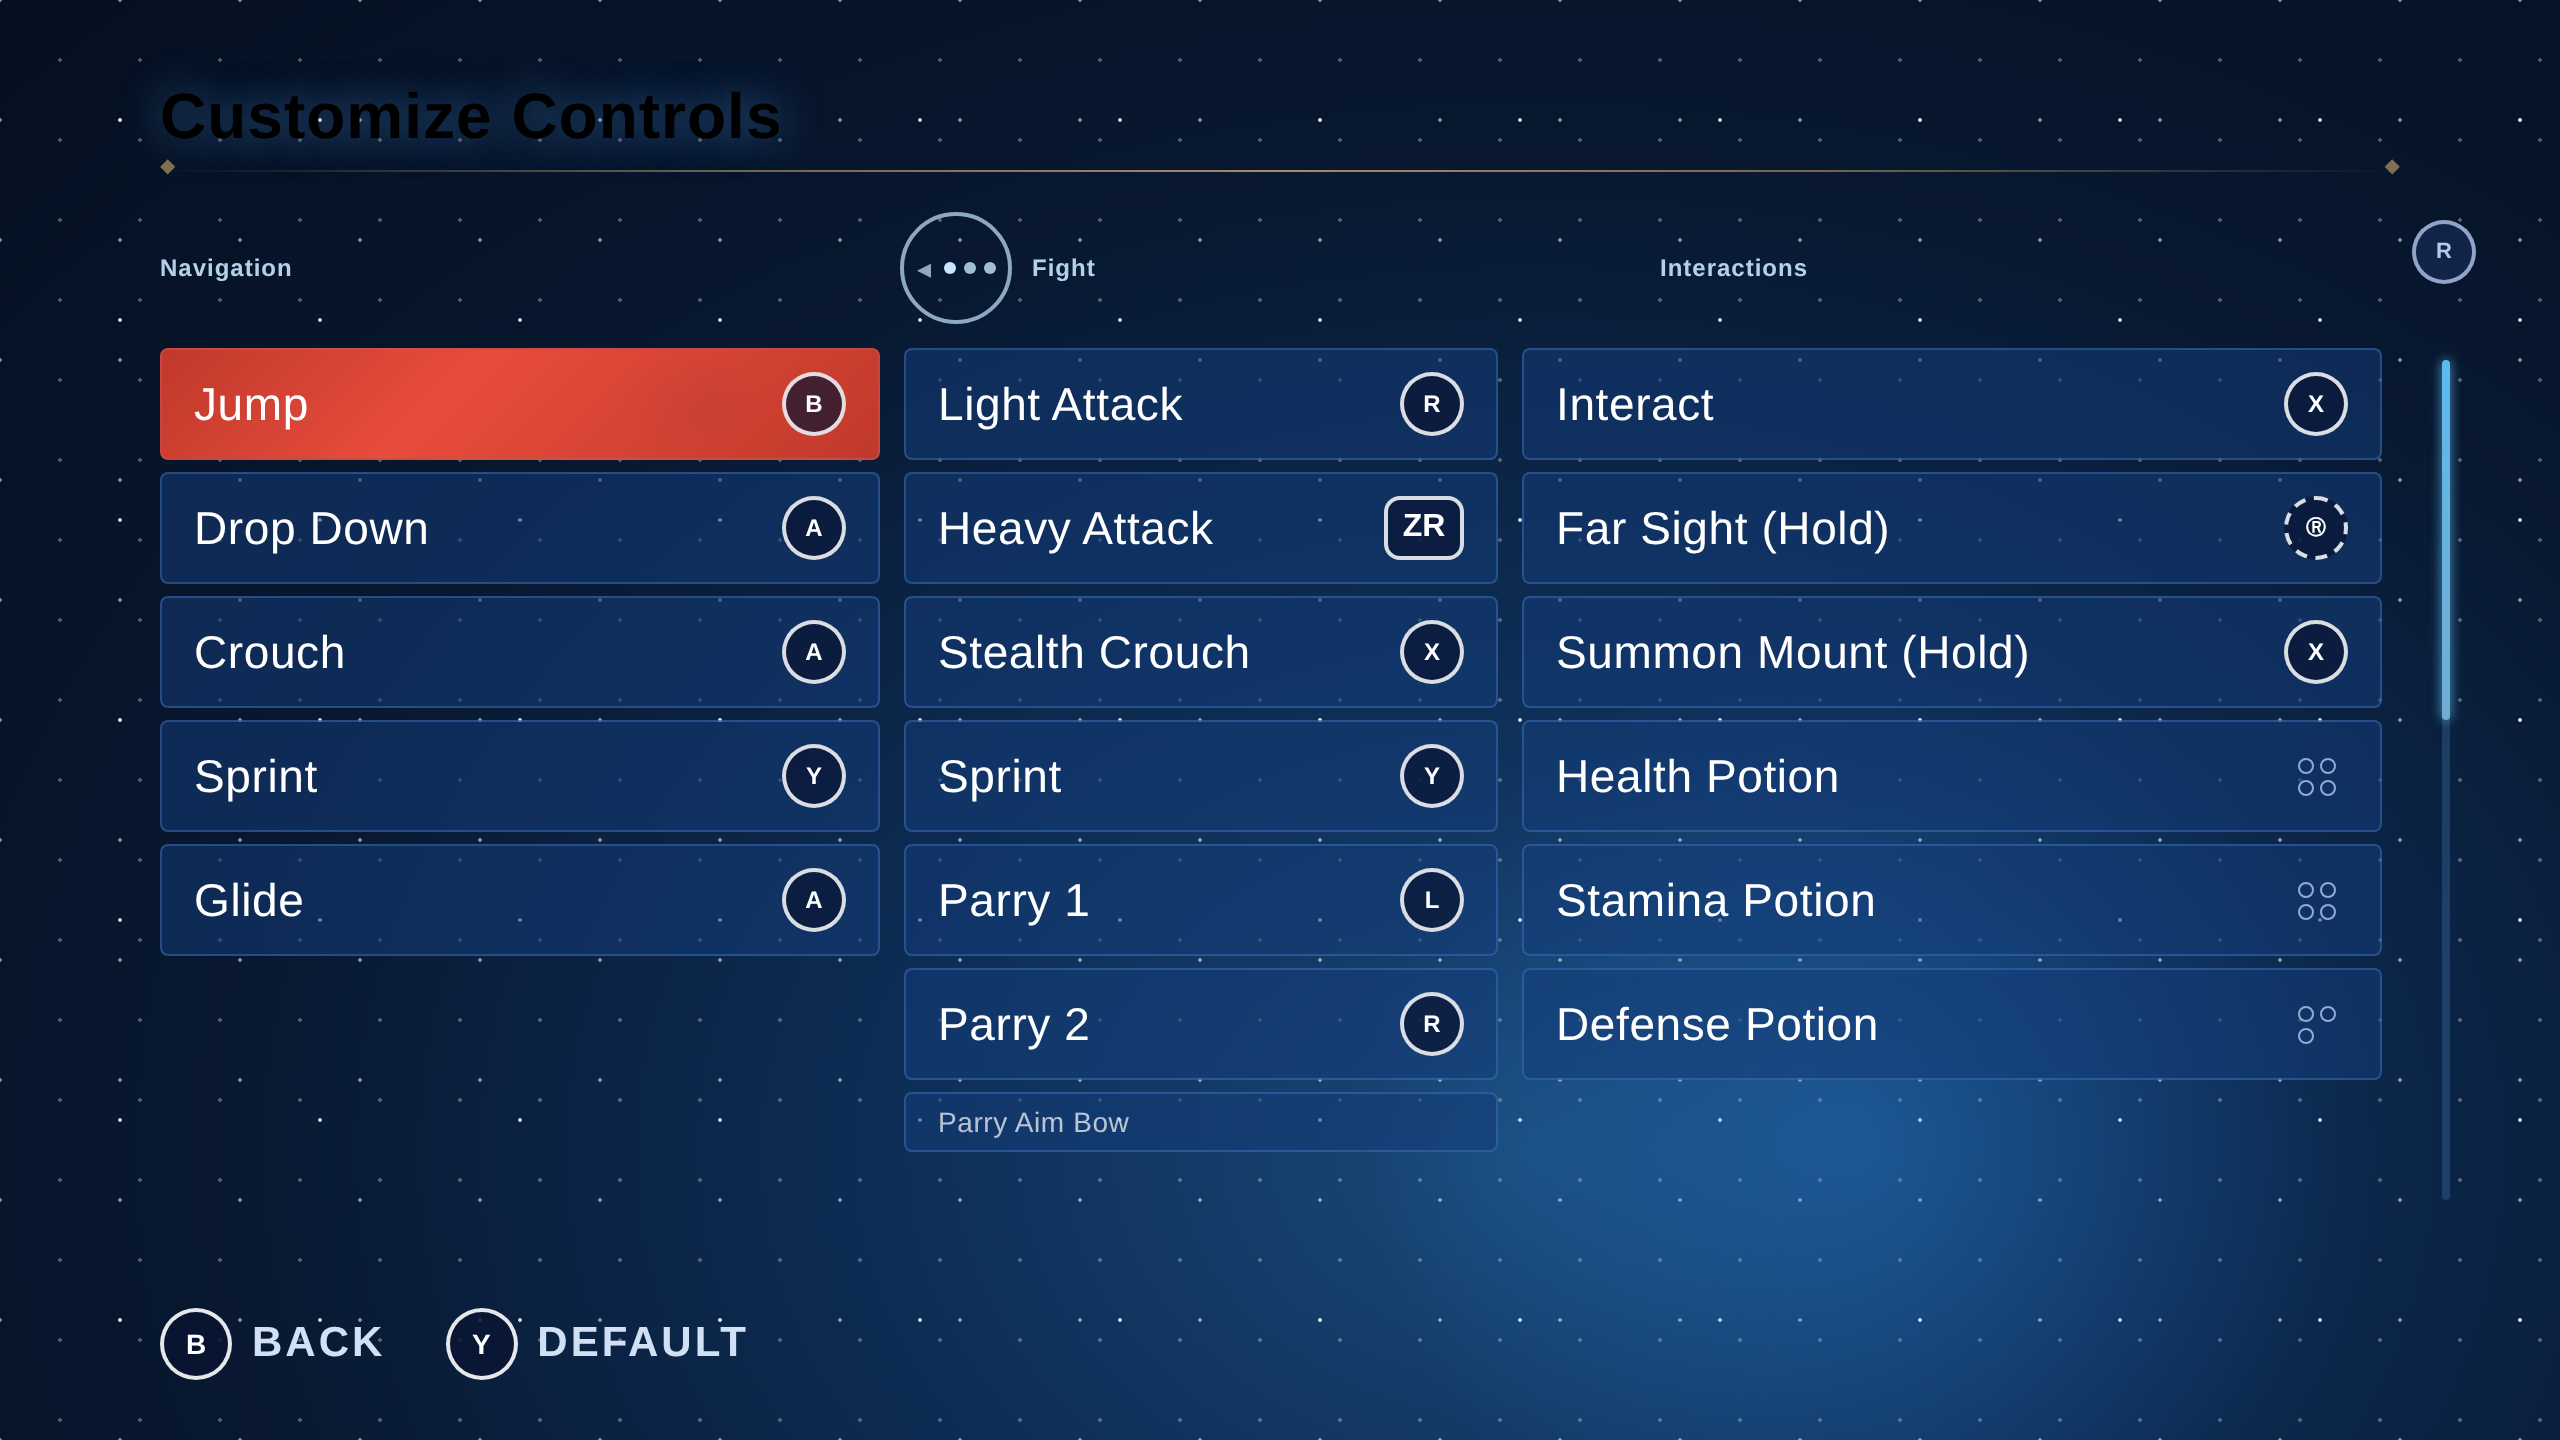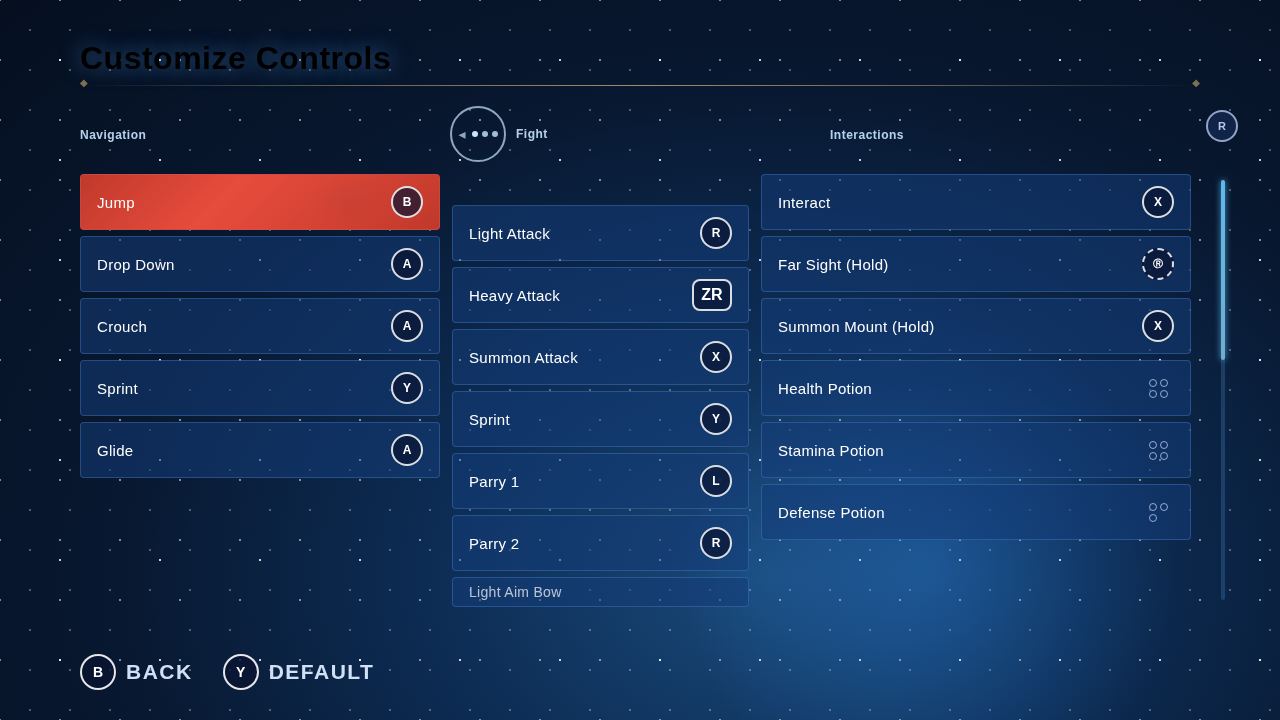--- a/index.html
+++ b/index.html
@@ -252,7 +252,7 @@
     }
 
     .control-name {
-      font-size: 15px;
+      font-size: 23px;
       font-weight: 500;
       color: #ffffff;
       letter-spacing: 0.3px;

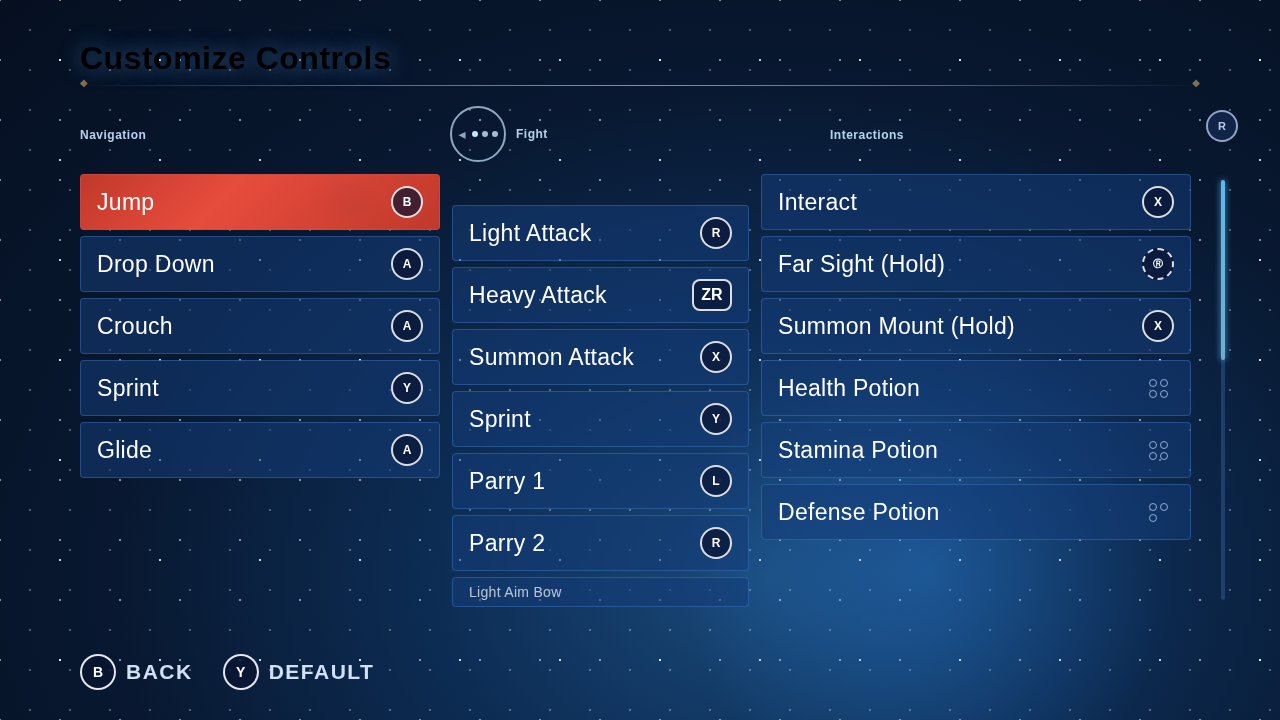--- a/index.html
+++ b/index.html
@@ -216,7 +216,7 @@
     }
 
     .col-nav { width: 360px; }
-    .col-fight { width: 297px; justify-content: center; }
+    .col-fight { width: 297px; }
     .col-interactions { width: 430px; }
 
     

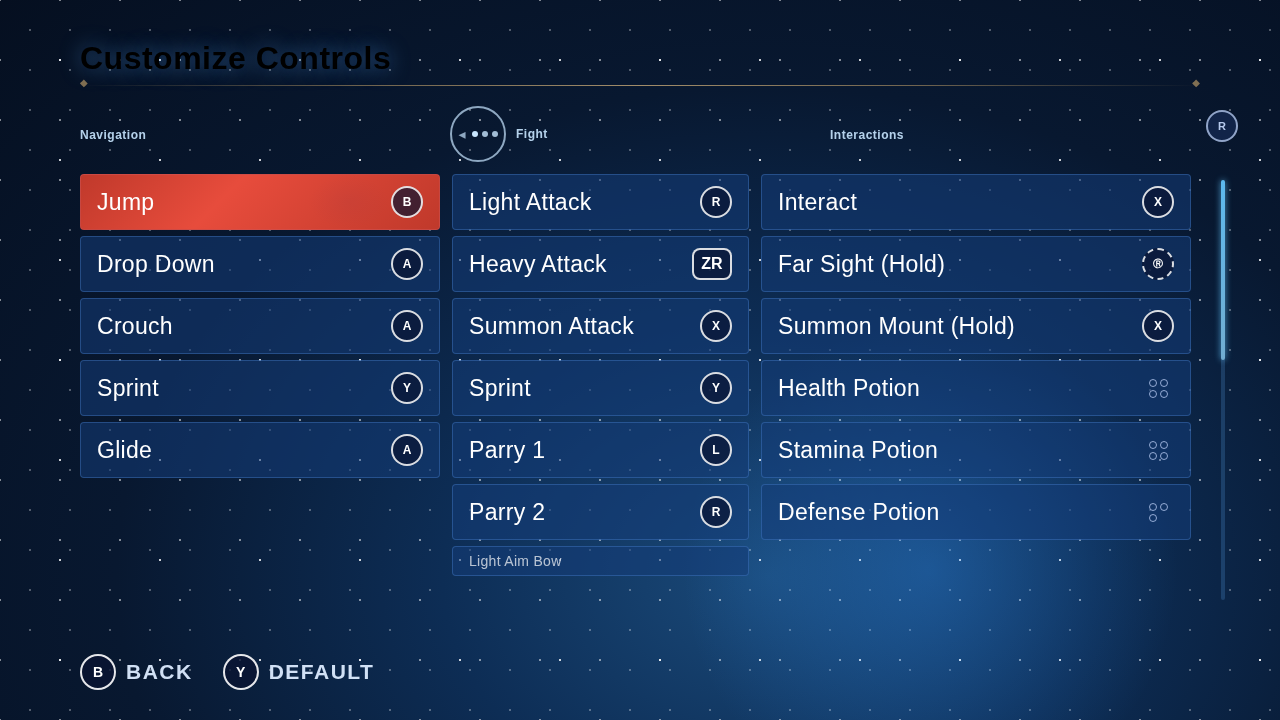--- a/index.html
+++ b/index.html
@@ -435,7 +435,7 @@
       </div>
 
       <div class="control-row">
-        <span class="control-name">Summon Attack</span>
+        <span class="control-name">Stealth Crouch</span>
         <div class="btn-badge">X</div>
       </div>
 

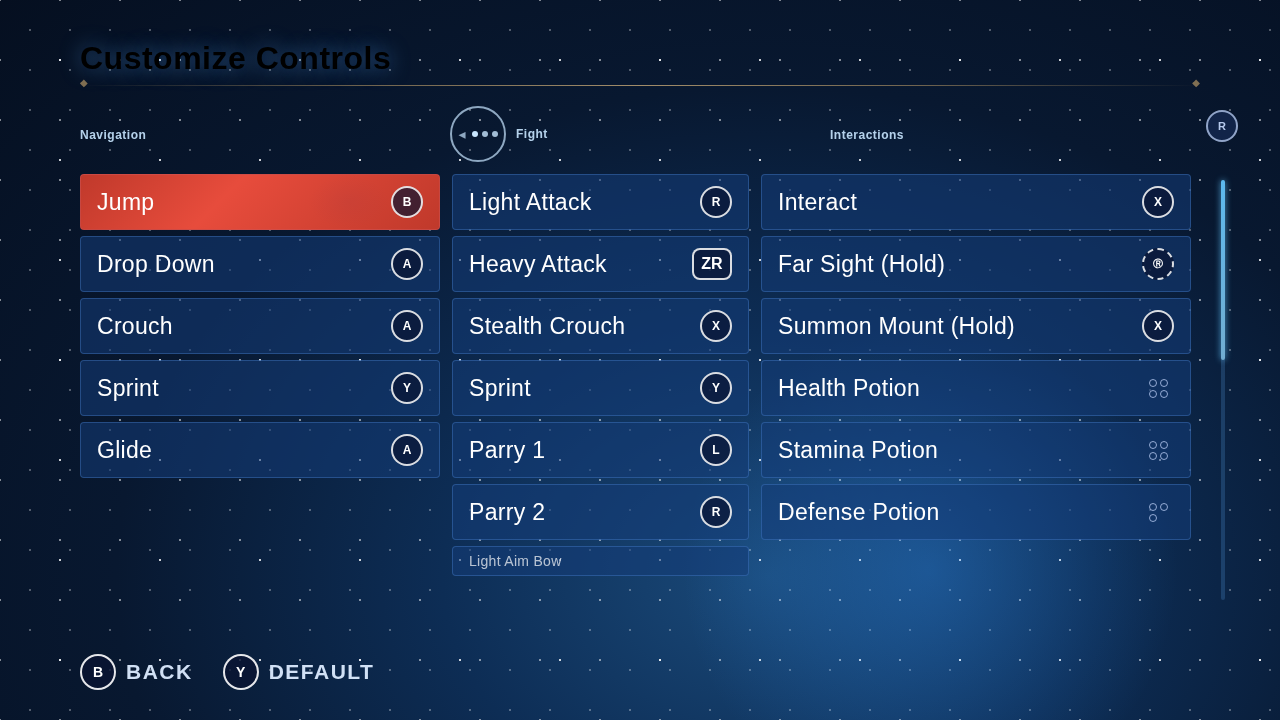--- a/index.html
+++ b/index.html
@@ -455,7 +455,7 @@
       </div>
 
       <div class="control-row partial">
-        <span class="control-name">Light Aim Bow</span>
+        <span class="control-name">Parry Aim Bow</span>
       </div>
 
     </div>

